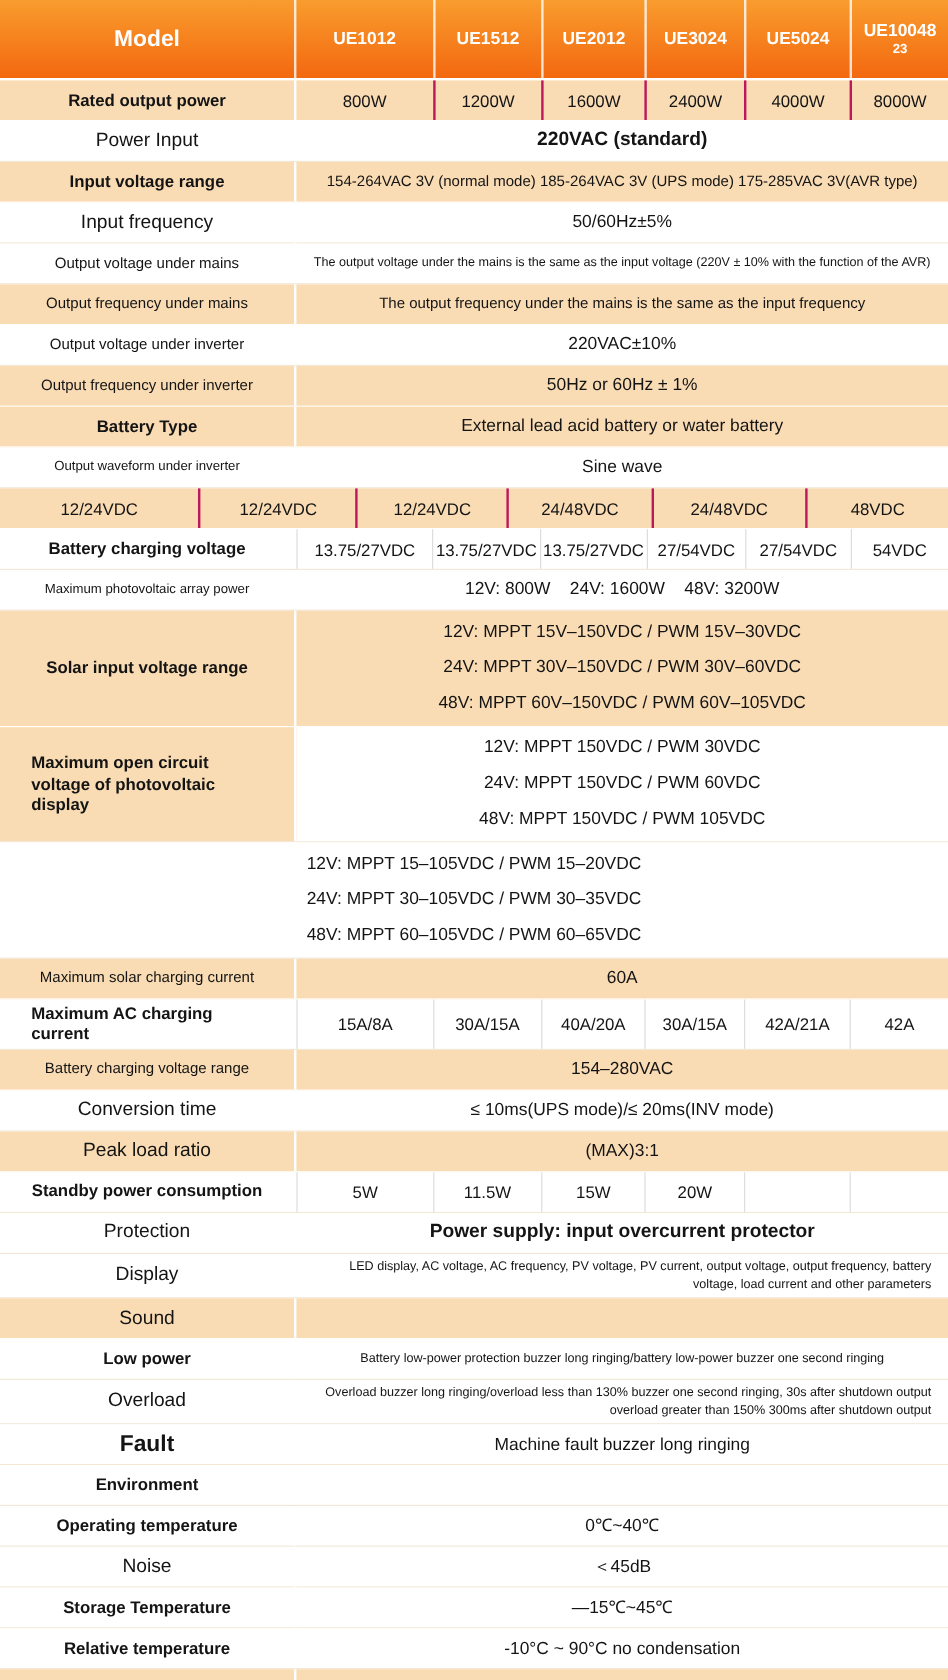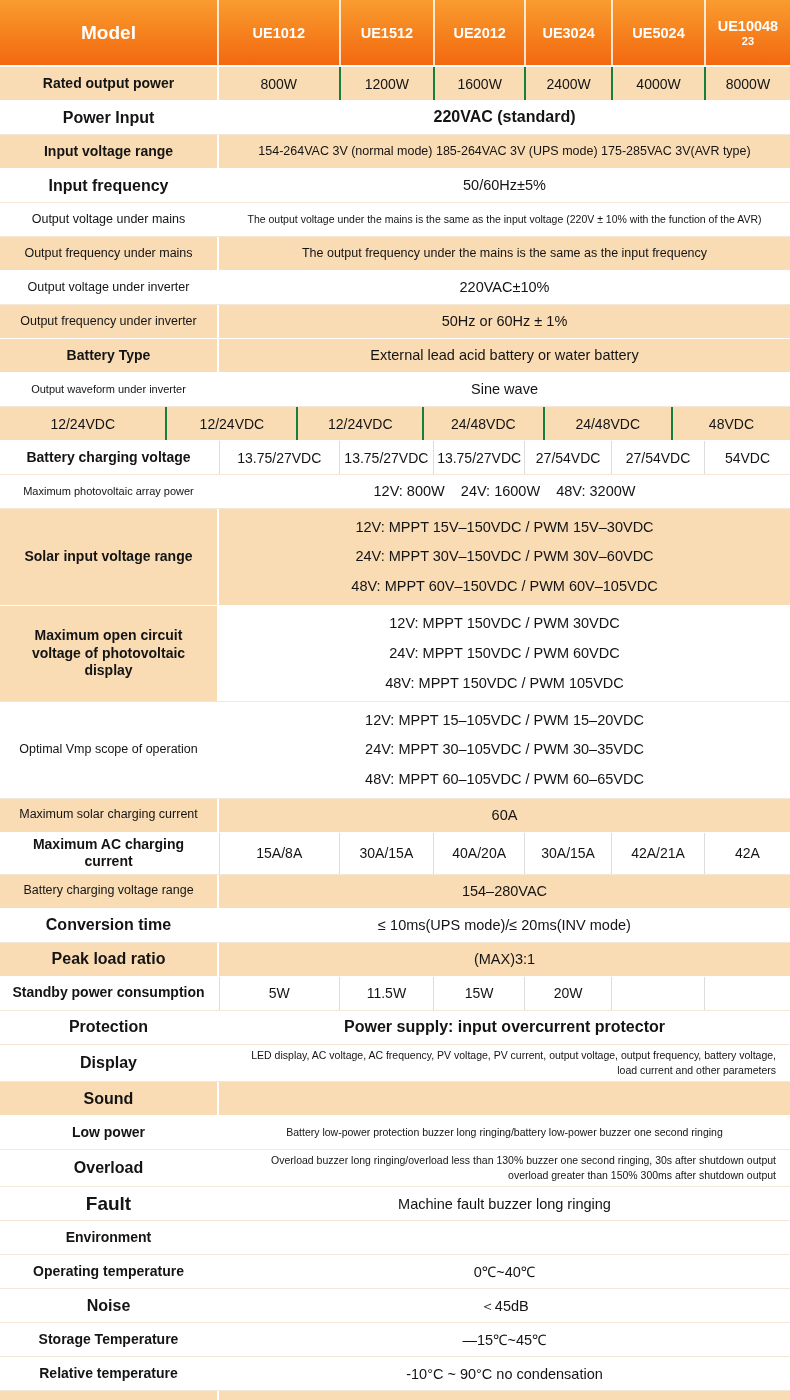--- a/index.html
+++ b/index.html
@@ -8,7 +8,7 @@
   .row{display:flex;align-items:stretch;min-height:33px;background:#fff;border-bottom:1px solid #f3e8d8;}
   .row.peach{background:#fadcb4;border-bottom:1px solid #fff;}
   .label{flex:0 0 193px;width:193px;display:flex;align-items:center;justify-content:center;
-         text-align:center;padding:3px 12px;line-height:1.25;border-right:2px solid #fff;}
+         padding:3px 26px;line-height:1.25;border-right:2px solid #fff;}
   .row.labelpeach .label{background:#fadcb4;}
   .content{flex:1;display:flex;flex-direction:column;align-items:center;justify-content:center;
            text-align:right;padding:3px 14px;line-height:1.3;white-space:pre-wrap;}

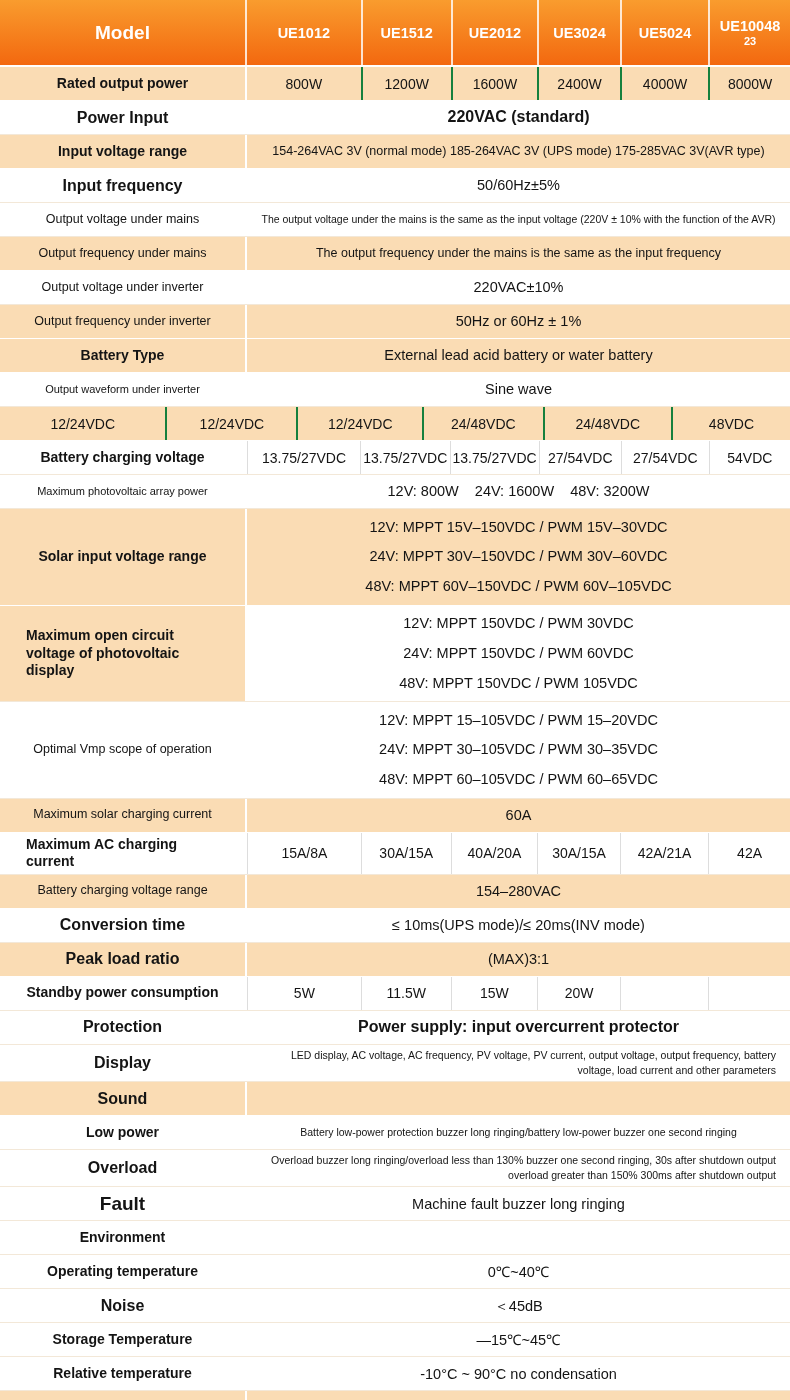--- a/index.html
+++ b/index.html
@@ -15,7 +15,7 @@
   .cellswrap{flex:1;display:grid;grid-template-columns:125fr 99fr 95fr 91fr 97fr 90fr;}
   .cell{display:flex;align-items:center;justify-content:center;text-align:center;font-size:14px;padding:3px 2px;}
   .row:not(.peach):not(.header) .cell{border-left:1px solid #ddd;}
-  .row.peach .cell + .cell{border-left:2px solid #15803d;}
+  .row.peach .cell + .cell{border-left:2px solid #be185d;}
   
   .row.header{min-height:65px;background:linear-gradient(180deg,#f99c2e 0%,#f3680f 100%);
               border-bottom:2px solid #fff;color:#fff;}

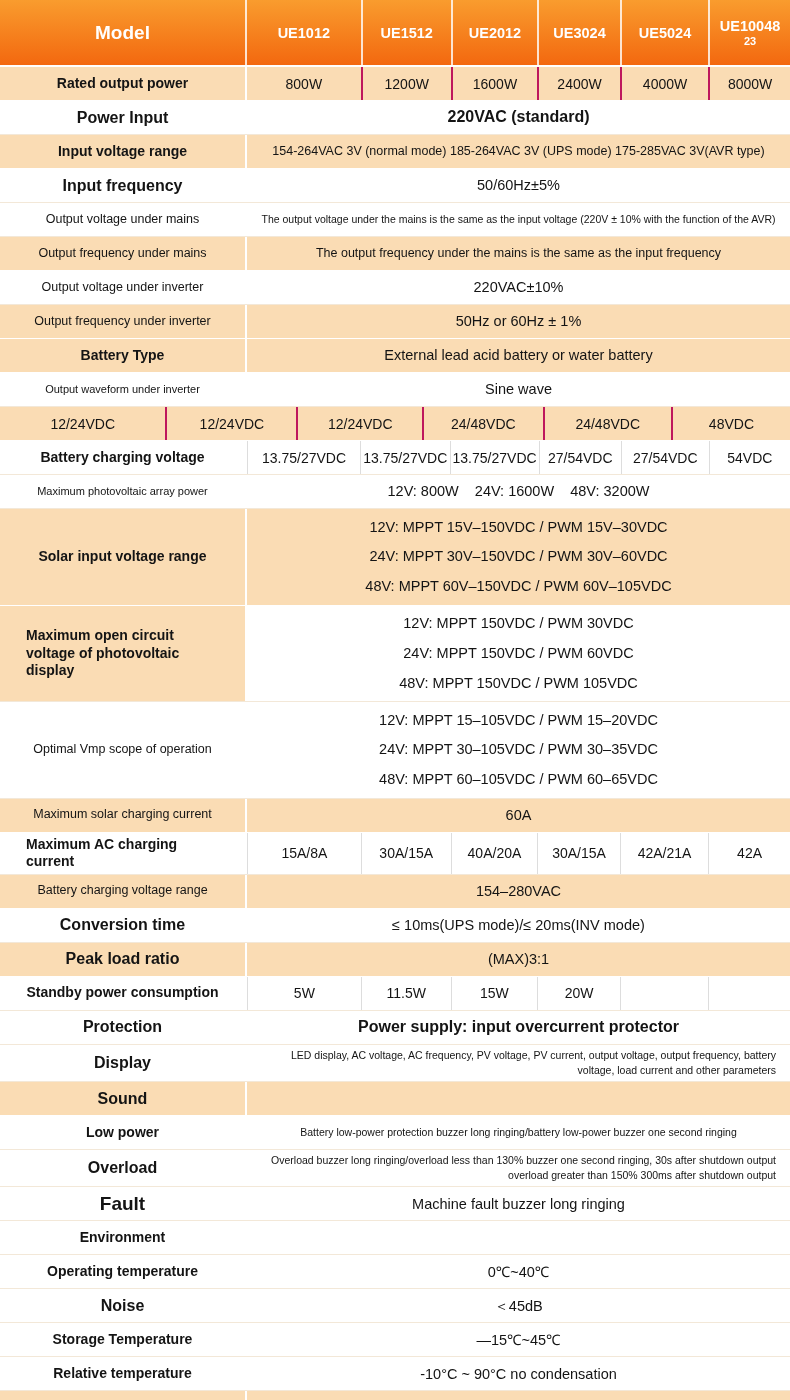--- a/index.html
+++ b/index.html
@@ -28,7 +28,7 @@
   .label.xs{font-size:11px;font-weight:500;}
   .label.sm{font-size:12.5px;font-weight:500;}
   .label.md{font-size:14px;font-weight:600;}
-  .label.lg{font-size:16px;font-weight:700;}
+  .label.lg{font-size:16px;font-weight:400;}
   .label.xl{font-size:19px;font-weight:700;}
   
   .content.cxs{font-size:10.5px;line-height:1.45;}

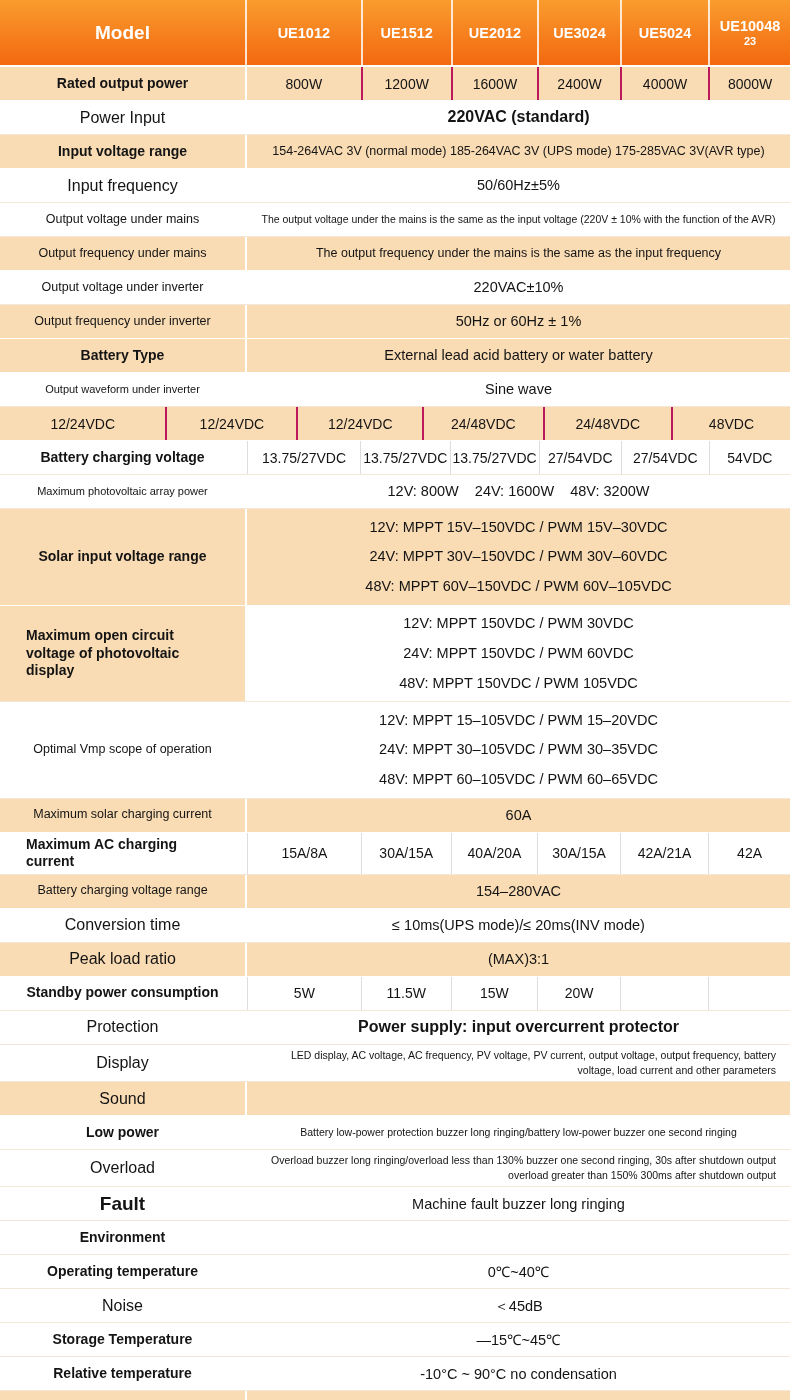--- a/index.html
+++ b/index.html
@@ -161,7 +161,6 @@
   </div>
 
   <div class="row">
-    <div class="label sm">Optimal Vmp scope of operation</div>
     <div class="content lines">
       <div>12V: MPPT 15–105VDC / PWM 15–20VDC</div>
       <div>24V: MPPT 30–105VDC / PWM 30–35VDC</div>

